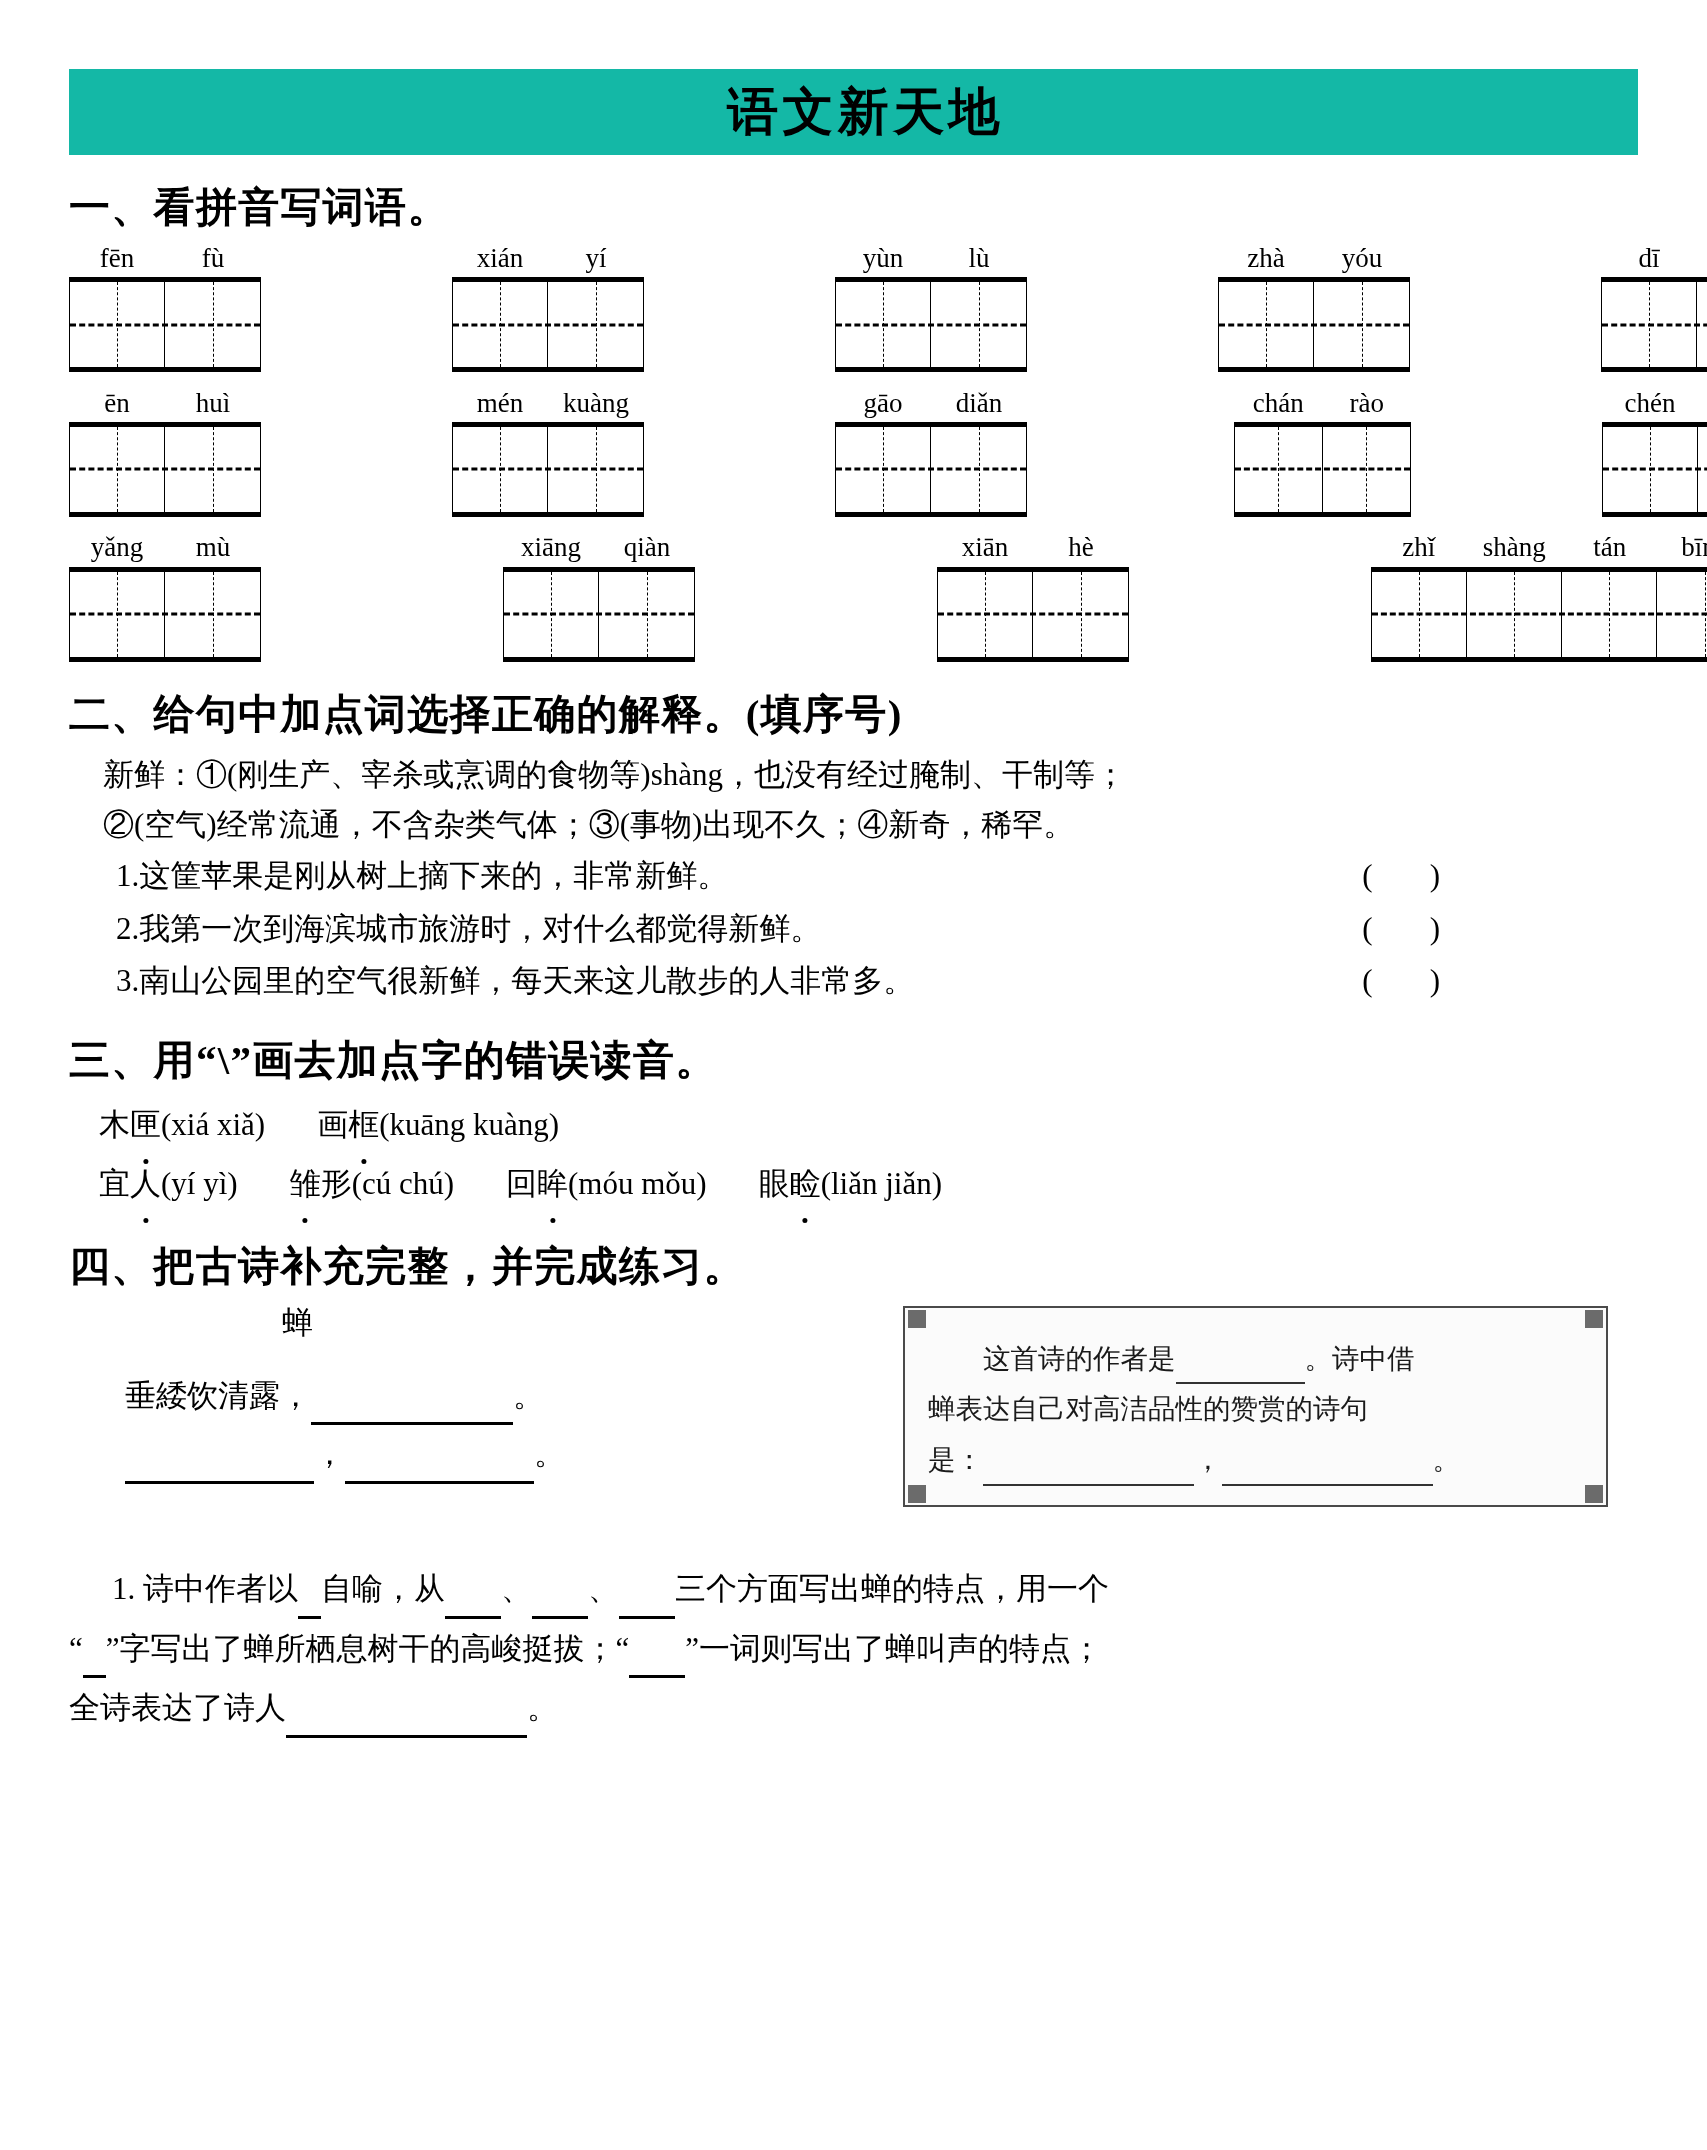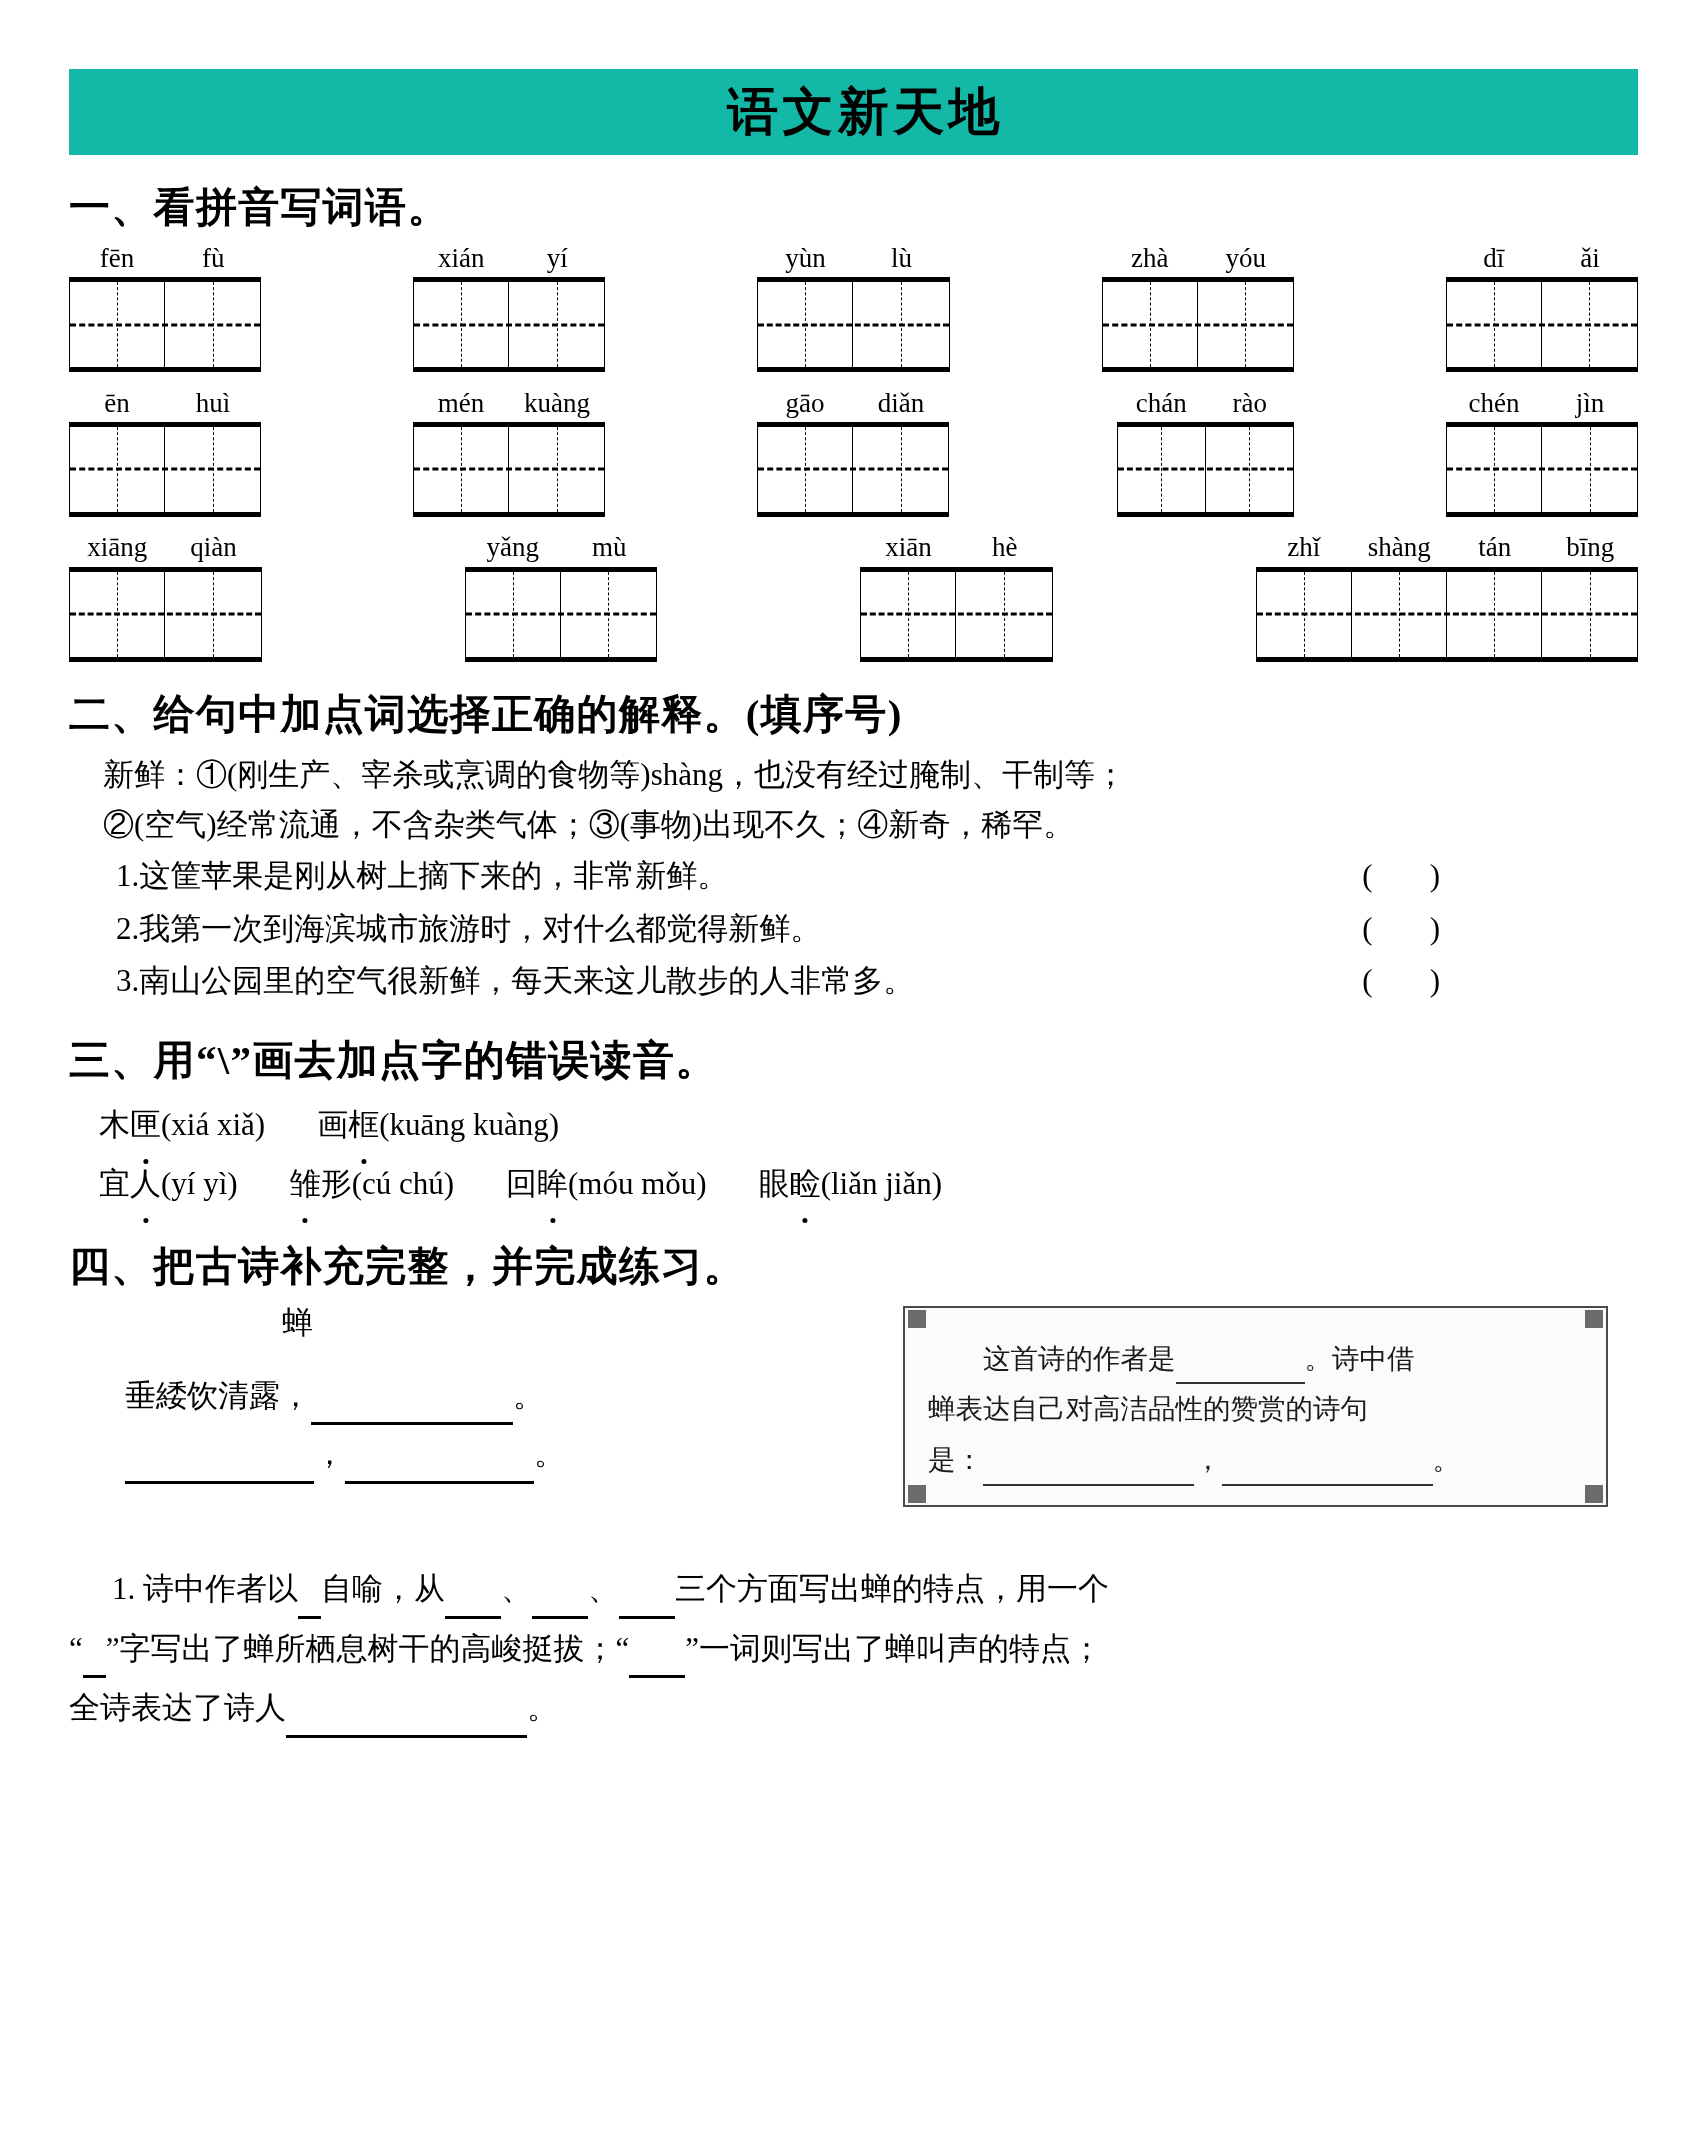--- a/index.html
+++ b/index.html
@@ -49,6 +49,7 @@
     display: flex;
     align-items: flex-start;
     margin-bottom: 15.5px;
+    gap: 39px;
   }
   .pin-group { margin-right: 0; }
   .pin-labels {

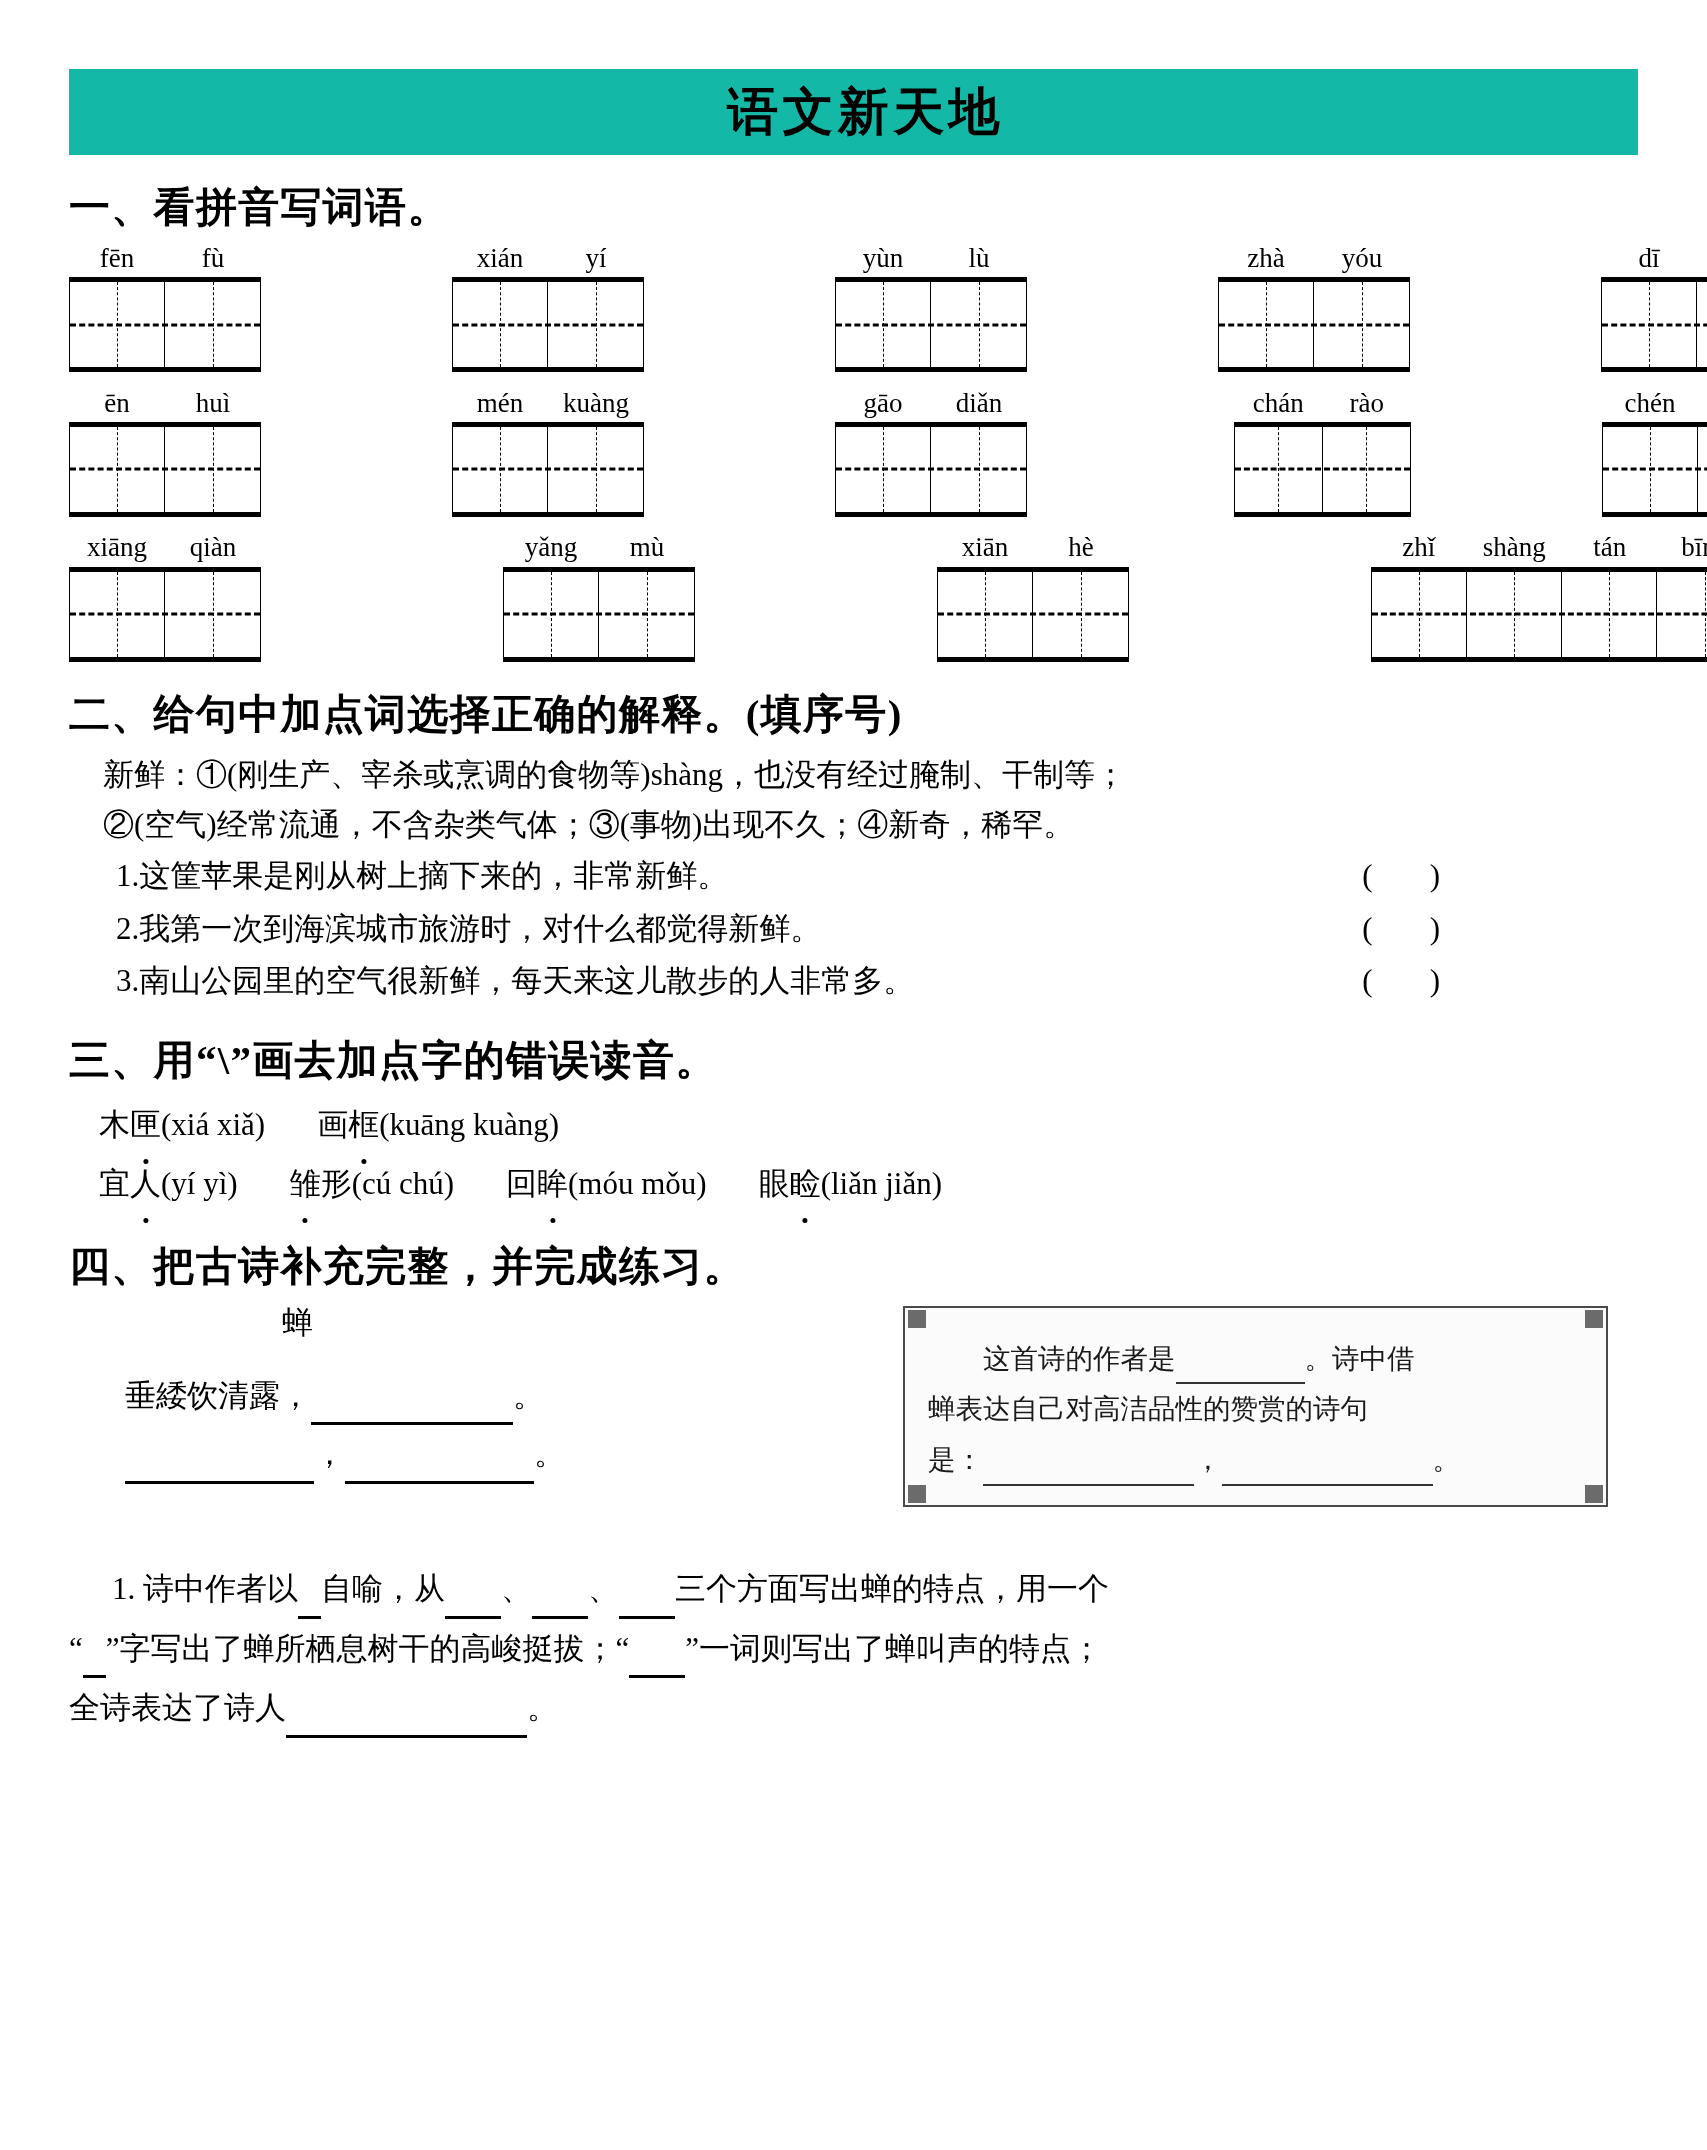--- a/index.html
+++ b/index.html
@@ -333,18 +333,18 @@
       <div class="pin-row">
         <div class="pin-group" style="width: 193px; margin-right: 203px;">
           <div class="pin-labels">
+            <span class="pin-label">yǎng</span>
+            <span class="pin-label">mù</span>
+          </div>
+          <div class="tzg">
+            <div class="tzg-cell"></div>
+            <div class="tzg-cell"></div>
+          </div>
+        </div>
+        <div class="pin-group" style="width: 193px; margin-right: 203px;">
+          <div class="pin-labels">
             <span class="pin-label">xiāng</span>
             <span class="pin-label">qiàn</span>
-          </div>
-          <div class="tzg">
-            <div class="tzg-cell"></div>
-            <div class="tzg-cell"></div>
-          </div>
-        </div>
-        <div class="pin-group" style="width: 193px; margin-right: 203px;">
-          <div class="pin-labels">
-            <span class="pin-label">yǎng</span>
-            <span class="pin-label">mù</span>
           </div>
           <div class="tzg">
             <div class="tzg-cell"></div>

